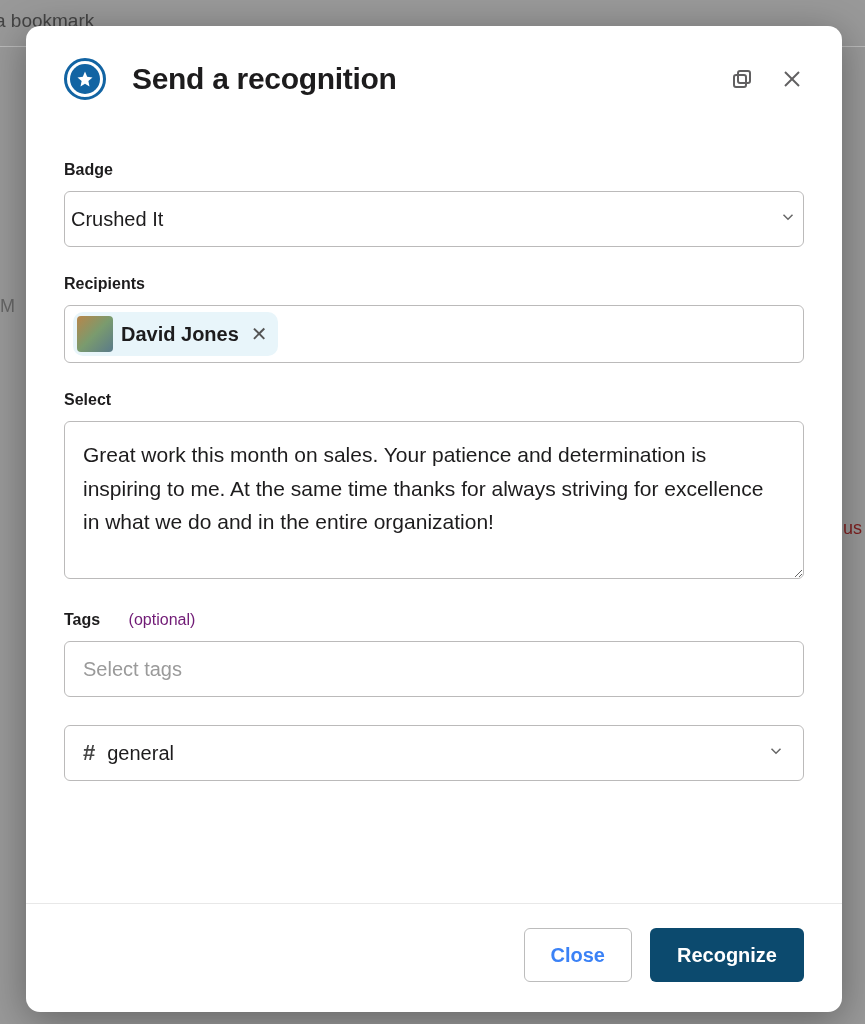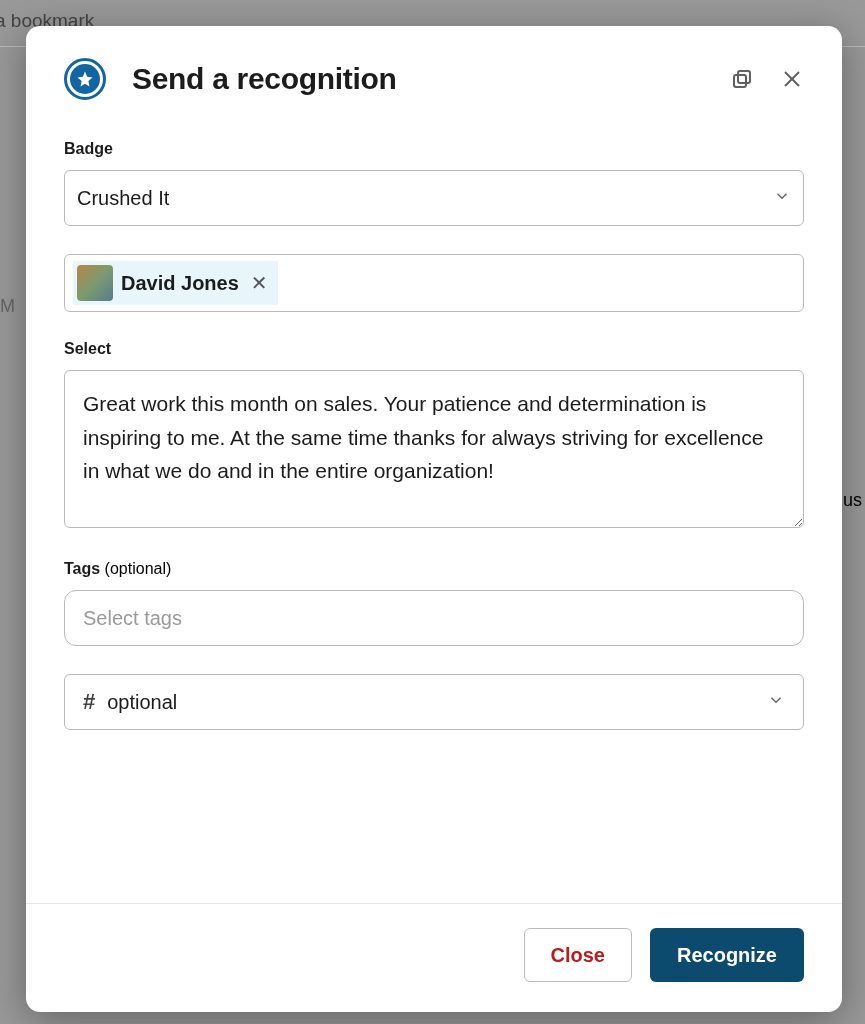--- a/index.html
+++ b/index.html
@@ -20,6 +20,7 @@
     box-shadow: 0 8px 40px rgba(0,0,0,0.35);
     display: flex;
     flex-direction: column;
+    gap: 21px;
   }
   .modal-header {
     display: flex;

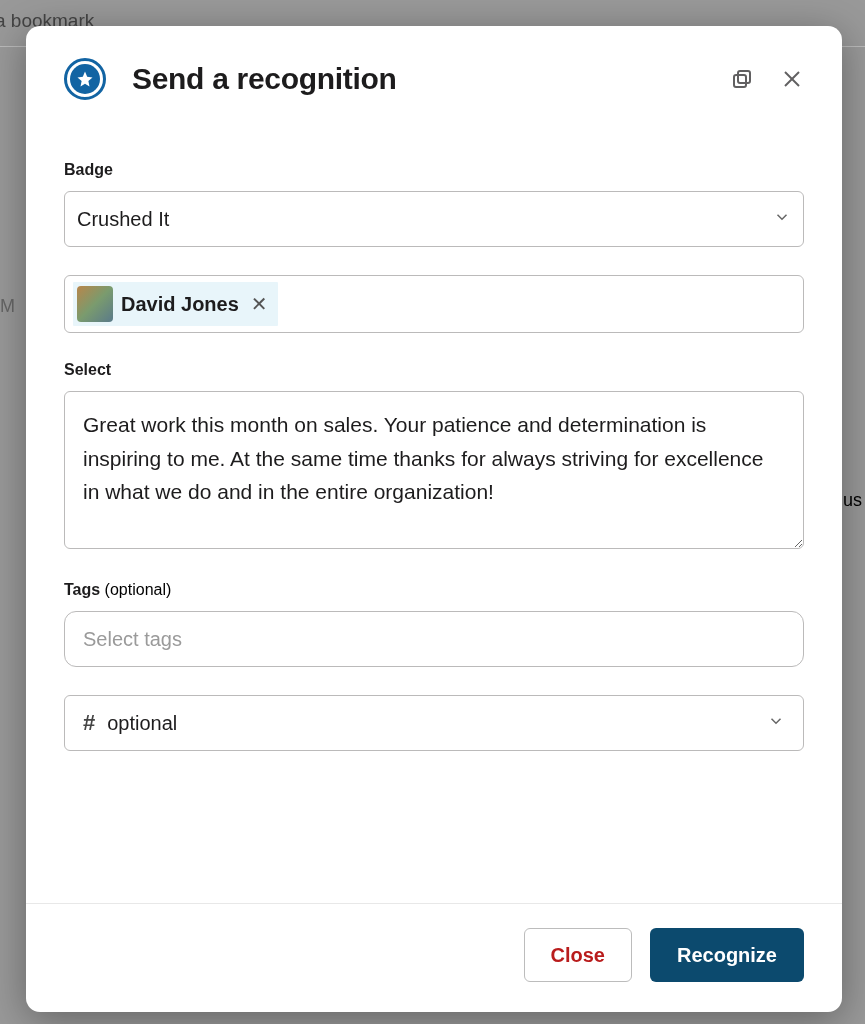--- a/index.html
+++ b/index.html
@@ -60,7 +60,7 @@
   .select-box {
     border:1px solid #bbbaba; border-radius:6px;
     height:56px; display:flex; align-items:center;
-    padding:0 12px; font-size:20px; color:#1d1c1d;
+    padding:0 6px; font-size:20px; color:#1d1c1d;
     justify-content:space-between; cursor:pointer;
   }
   .select-box .chev { color:#666; }

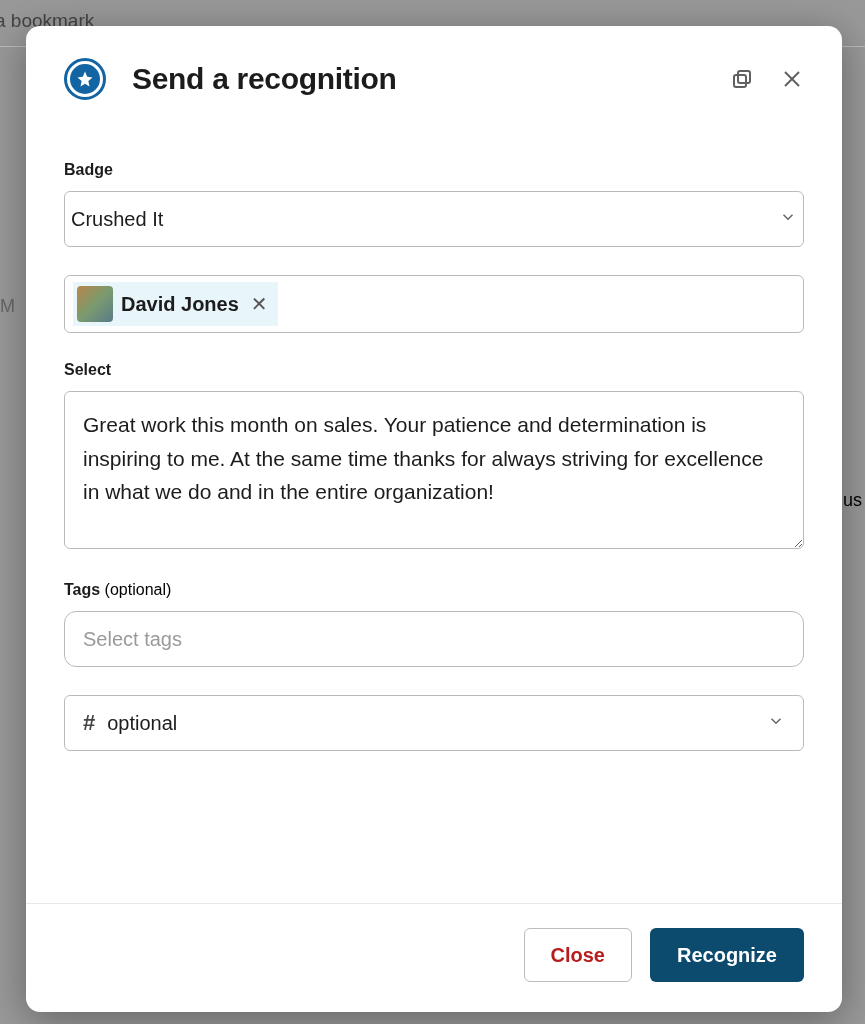--- a/index.html
+++ b/index.html
@@ -159,6 +159,7 @@
     </div>
 
     <div class="field">
+      <label class="field-label">Recipients</label>
       <div class="recipients-box">
         <div class="chip">
           <div class="avatar"></div>

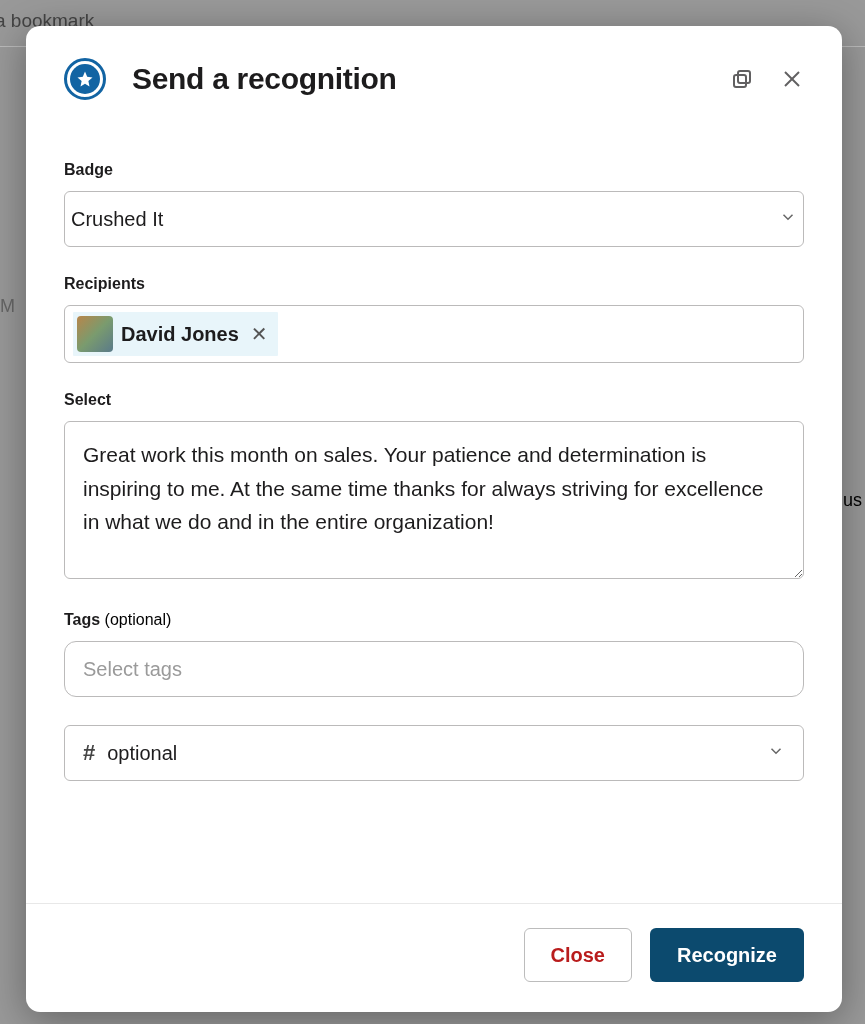--- a/index.html
+++ b/index.html
@@ -72,7 +72,7 @@
   }
   .chip {
     display:flex; align-items:center; gap:8px;
-    background:#e8f5fa; border-radius:1px;
+    background:#e8f5fa; border-radius:10px;
     padding:4px 10px 4px 4px; font-size:20px; font-weight:700; color:#1d1c1d;
   }
   .chip .avatar { width:36px; height:36px; border-radius:4px; background:linear-gradient(135deg,#b8864b 0%, #7a9b6e 50%, #5a7a8a 100%); }

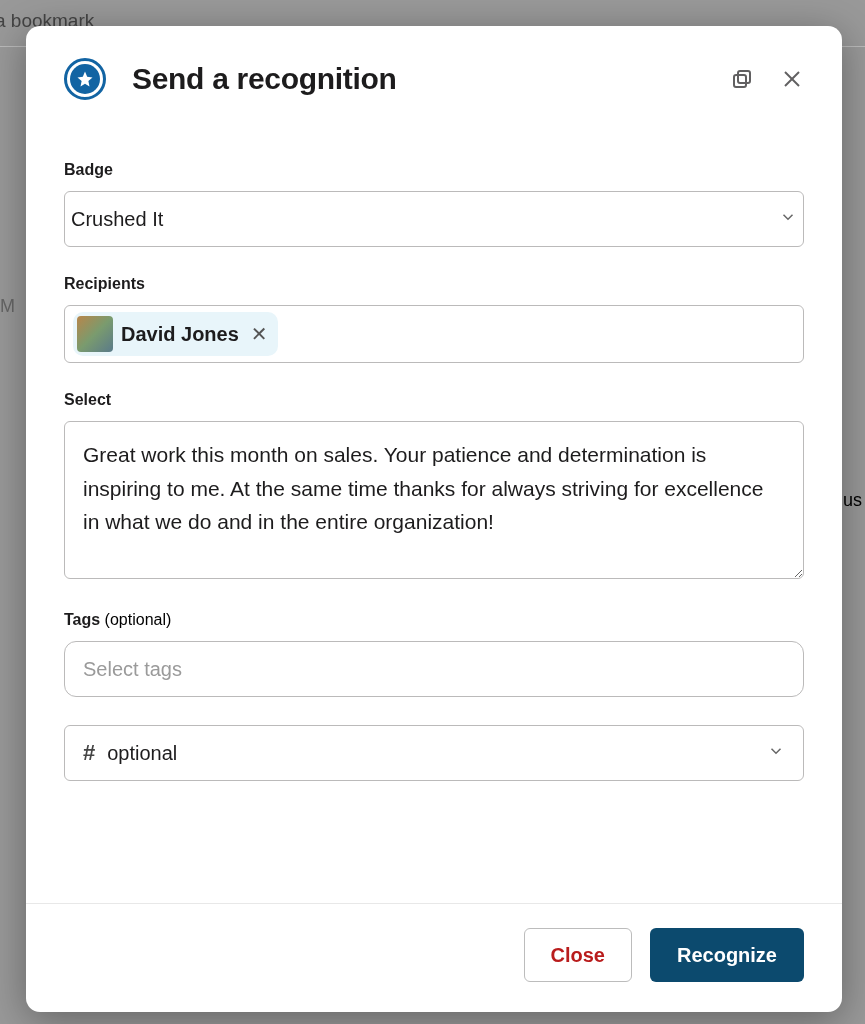--- a/index.html
+++ b/index.html
@@ -8,7 +8,7 @@
 
   .bg-text1 { position:absolute; top:10px; left:-5px; color:#444; font-size:19px; }
   .bg-text2 { position:absolute; top:296px; left:0; color:#666; font-size:18px; }
-  .bg-text3 { position:absolute; top:490px; left:843px; color:#000000; font-size:18px; }
+  .bg-text3 { position:absolute; top:518px; left:843px; color:#7f1d1d; font-size:18px; }
   .bg-hr { position:absolute; top:46px; left:0; width:865px; height:1px; background:#bbb; }
 
   .modal {

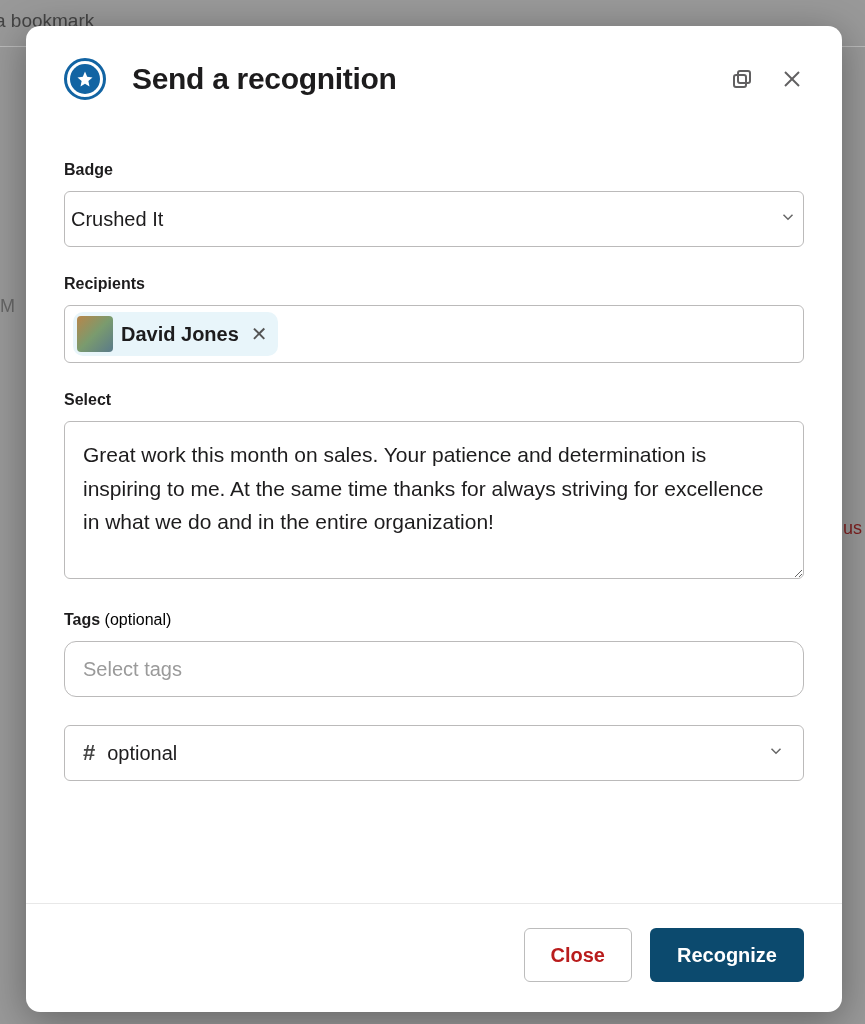--- a/index.html
+++ b/index.html
@@ -55,7 +55,7 @@
   }
   .field { margin-bottom: 28px; }
   .field-label { font-size: 16px; font-weight:700; color:#1d1c1d; margin-bottom:12px; display:block; }
-  .optional { font-weight:400; color:#000000; }
+  .optional { font-weight:400; color:#701a75;margin-left:24px; }
 
   .select-box {
     border:1px solid #bbbaba; border-radius:6px;

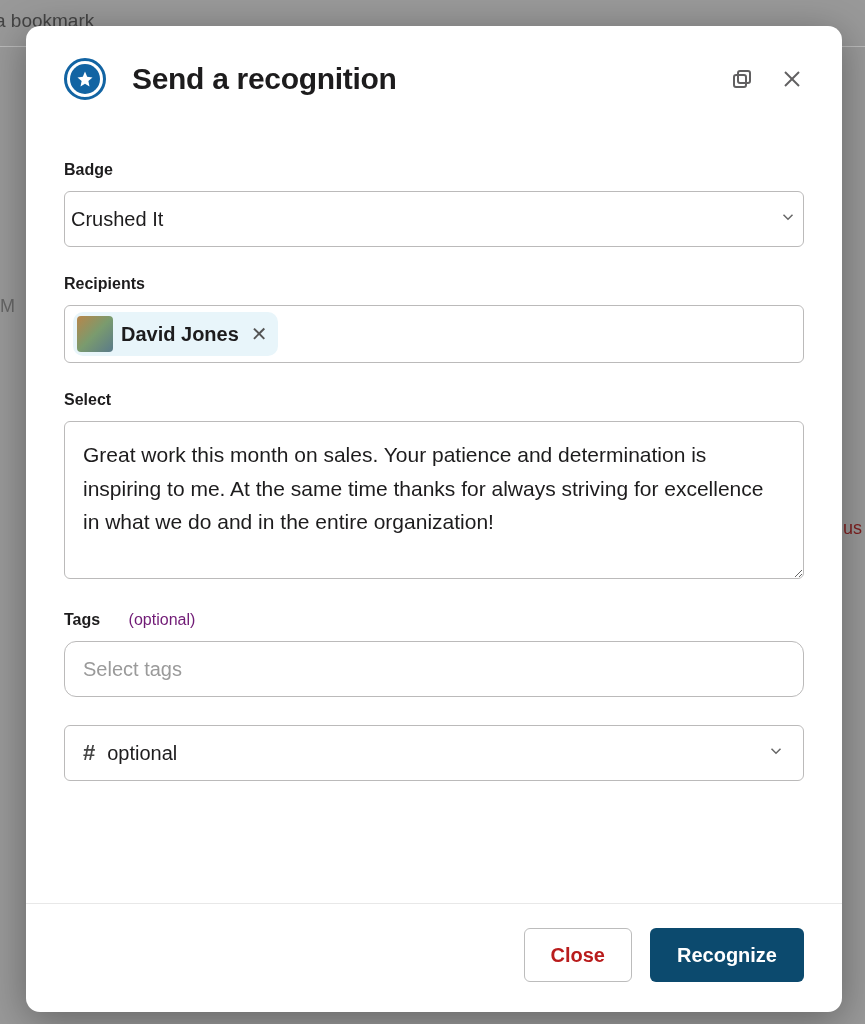--- a/index.html
+++ b/index.html
@@ -86,7 +86,7 @@
   }
 
   .tags-box {
-    border:1px solid #bbbaba; border-radius:12px;
+    border:1px solid #bbbaba; border-radius:6px;
     height:56px; display:flex; align-items:center;
     padding:0 18px; font-size:20px; color:#9a9a9a;
   }

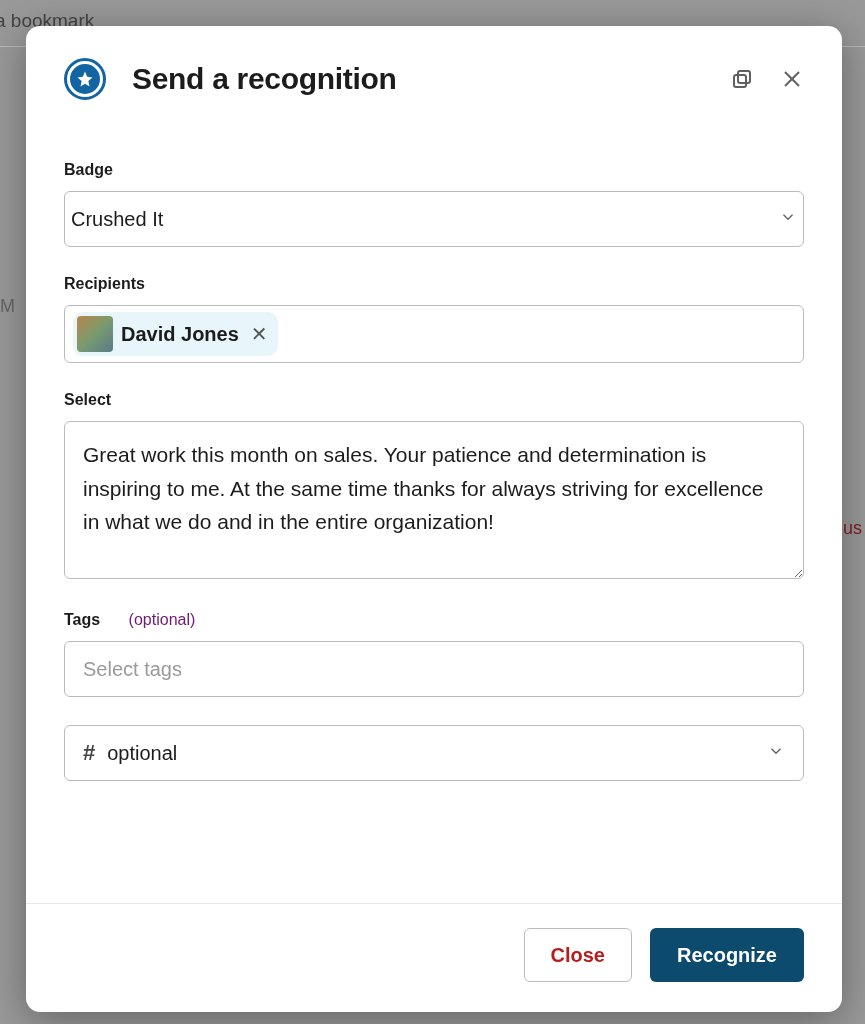--- a/index.html
+++ b/index.html
@@ -188,7 +188,7 @@
       <div class="channel-box">
         <span style="display:flex;align-items:center;gap:10px;">
           <span class="hash">#</span>
-          <span>optional</span>
+          <span>general</span>
         </span>
         <span class="chev"><svg viewBox="0 0 24 24">
               <polyline points="6 9 12 15 18 9"></polyline>

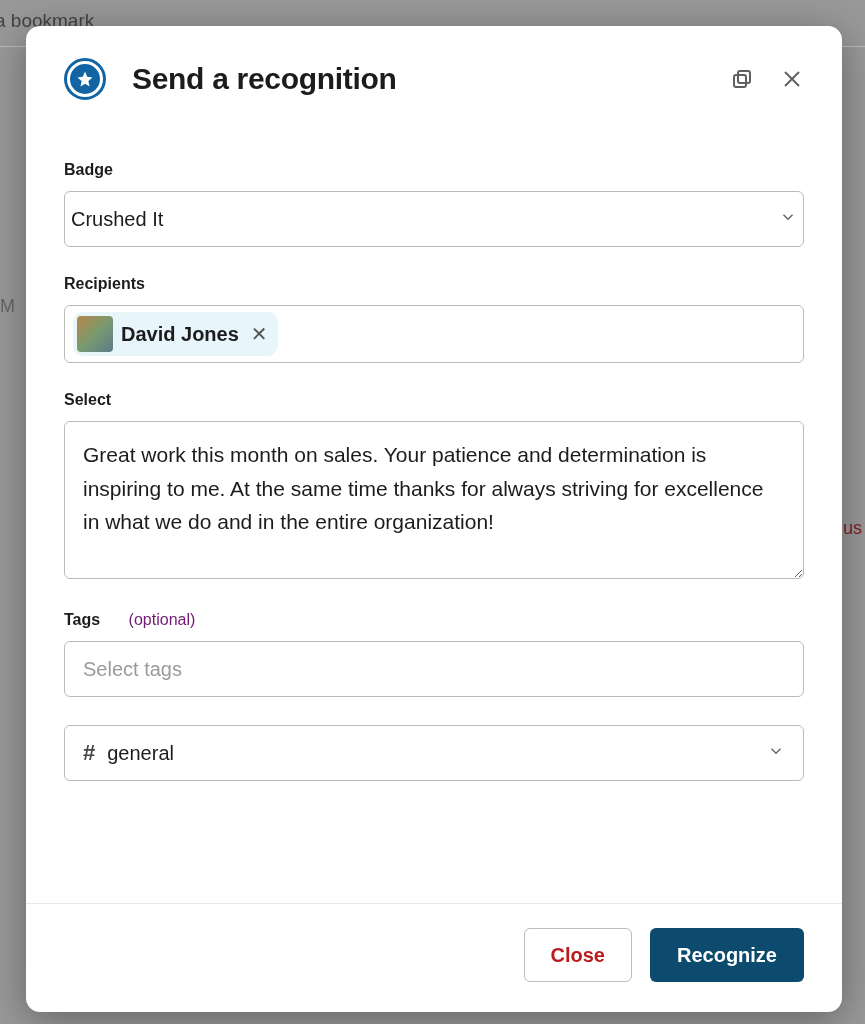--- a/index.html
+++ b/index.html
@@ -109,7 +109,7 @@
     padding:0 26px; cursor:pointer; border:1px solid transparent;
     display:flex; align-items:center; justify-content:center;
   }
-  .btn-secondary { background:#fff; border-color:#bcbcbc; color:#b91c1c; }
+  .btn-secondary { background:#fff; border-color:#bcbcbc; color:#3b82f6; }
   .btn-primary { background:#0c4a6e; color:#fff; }
 
   .chev svg { width:18px; height:18px; stroke:#666; fill:none; stroke-width:2; }

